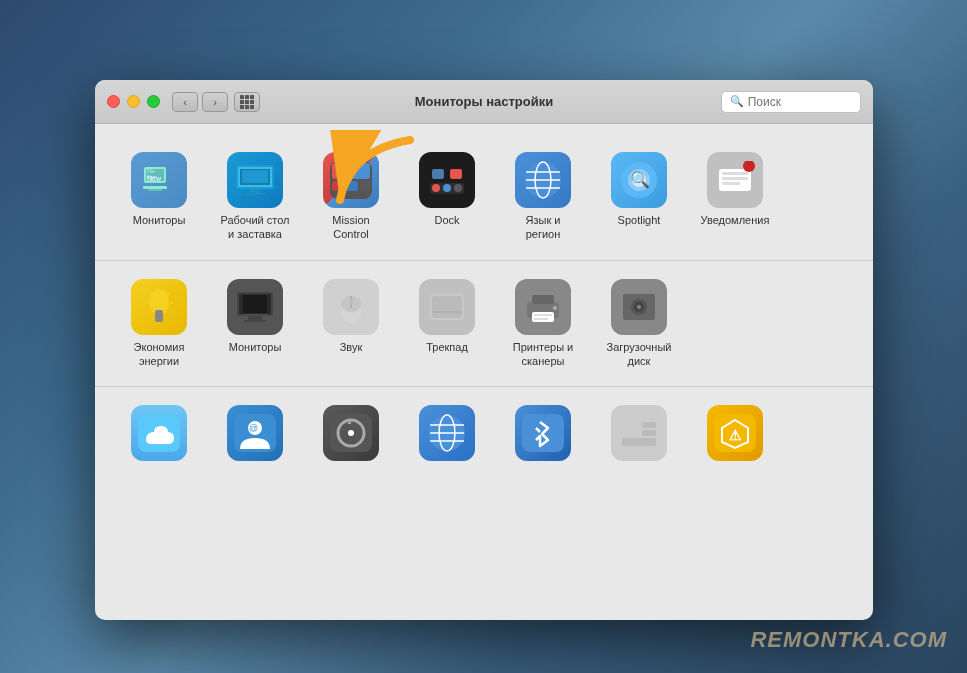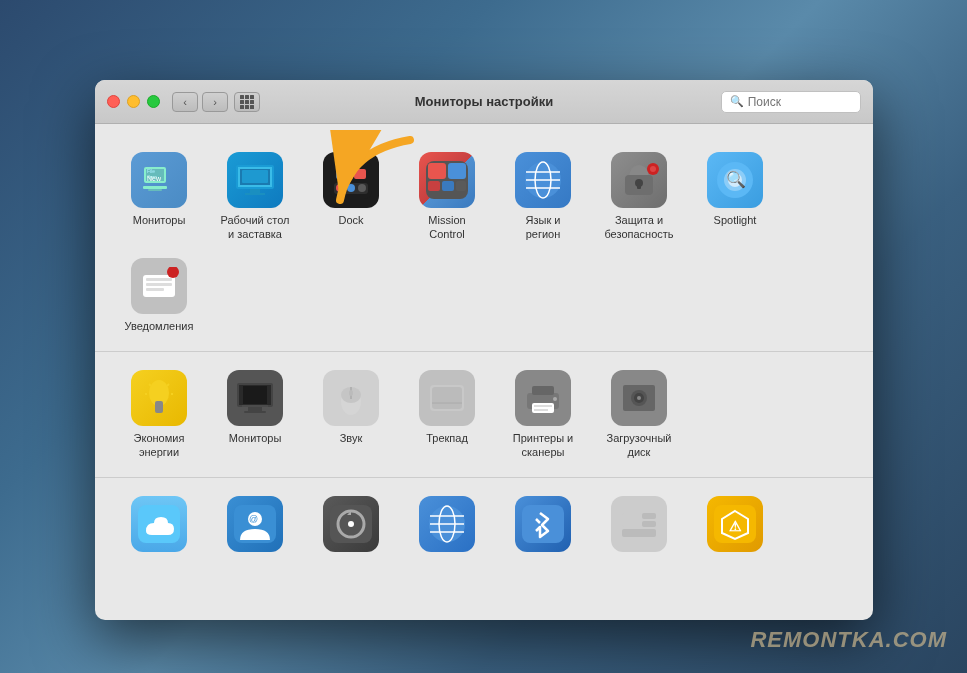--- a/index.html
+++ b/index.html
@@ -369,6 +369,19 @@
           <span class="icon-label">Рабочий стол<br>и заставка</span>
         </div>
         <div class="icon-item">
+          <div class="icon-img icon-mission">
+            <svg width="42" height="38" viewBox="0 0 42 38">
+              <rect x="0" y="0" width="42" height="38" rx="8" fill="#555"></rect>
+              <rect x="2" y="2" width="18" height="16" rx="3" fill="#e8554e"></rect>
+              <rect x="22" y="2" width="18" height="16" rx="3" fill="#4a90d9"></rect>
+              <rect x="2" y="20" width="12" height="10" rx="2" fill="#c84040"></rect>
+              <rect x="16" y="20" width="12" height="10" rx="2" fill="#3a7abf"></rect>
+              <rect x="30" y="20" width="10" height="10" rx="2" fill="#5a5a5a"></rect>
+            </svg>
+          </div>
+          <span class="icon-label">Mission<br>Control</span>
+        </div>
+        <div class="icon-item">
           <div class="icon-img icon-dock">
             <svg width="42" height="38" viewBox="0 0 42 38">
               <rect x="0" y="0" width="42" height="38" fill="#1c1c1c" rx="8"></rect>
@@ -381,19 +394,6 @@
             </svg>
           </div>
           <span class="icon-label">Dock</span>
-        </div>
-        <div class="icon-item">
-          <div class="icon-img icon-mission">
-            <svg width="42" height="38" viewBox="0 0 42 38">
-              <rect x="0" y="0" width="42" height="38" rx="8" fill="#555"></rect>
-              <rect x="2" y="2" width="18" height="16" rx="3" fill="#e8554e"></rect>
-              <rect x="22" y="2" width="18" height="16" rx="3" fill="#4a90d9"></rect>
-              <rect x="2" y="20" width="12" height="10" rx="2" fill="#c84040"></rect>
-              <rect x="16" y="20" width="12" height="10" rx="2" fill="#3a7abf"></rect>
-              <rect x="30" y="20" width="10" height="10" rx="2" fill="#5a5a5a"></rect>
-            </svg>
-          </div>
-          <span class="icon-label">Mission<br>Control</span>
         </div>
         <div class="icon-item">
           <div class="icon-img icon-language">

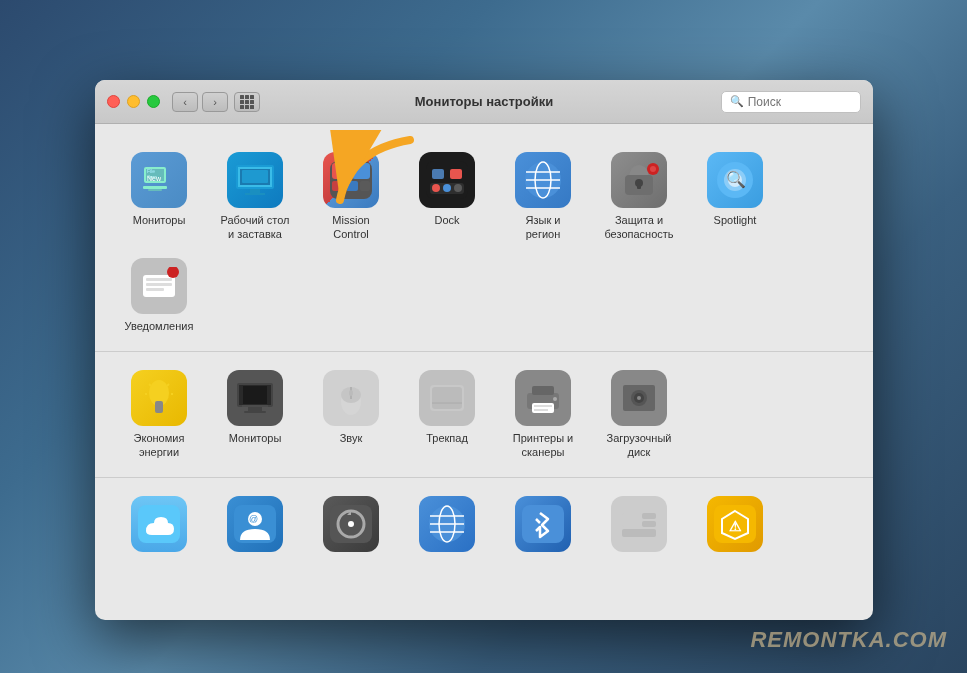--- a/index.html
+++ b/index.html
@@ -408,19 +408,6 @@
           <span class="icon-label">Язык и<br>регион</span>
         </div>
         <div class="icon-item">
-          <div class="icon-img icon-security">
-            <svg width="42" height="38" viewBox="0 0 42 38">
-              <ellipse cx="21" cy="16" rx="10" ry="12" fill="#888"></ellipse>
-              <rect x="7" y="14" width="28" height="20" rx="4" fill="#6e6e6e"></rect>
-              <circle cx="21" cy="22" r="4" fill="#444"></circle>
-              <rect x="19" y="22" width="4" height="6" rx="1" fill="#444"></rect>
-              <circle cx="35" cy="8" r="6" fill="#cc2222"></circle>
-              <circle cx="35" cy="8" r="3" fill="#dd4444"></circle>
-            </svg>
-          </div>
-          <span class="icon-label">Защита и<br>безопасность</span>
-        </div>
-        <div class="icon-item">
           <div class="icon-img icon-spotlight">
             <svg width="42" height="38" viewBox="0 0 42 38">
               <circle cx="21" cy="19" r="18" fill="#5bb8f5"></circle>

